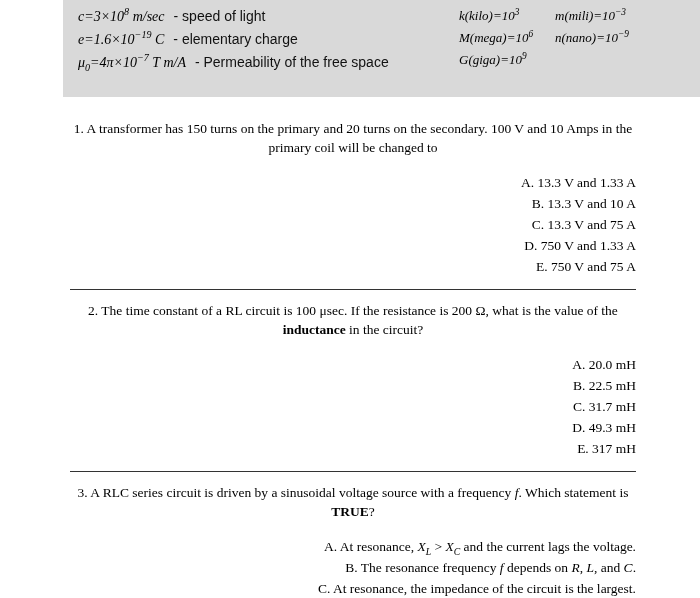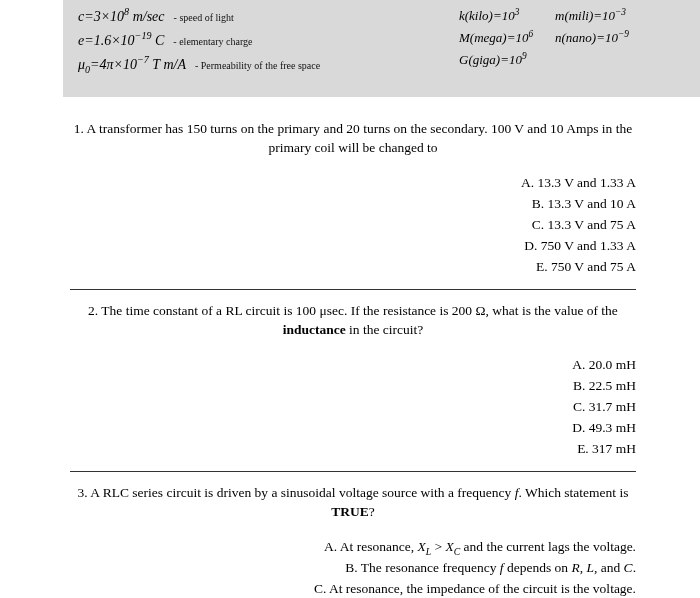--- a/index.html
+++ b/index.html
@@ -28,9 +28,9 @@
     font-size: 14px;
   }
   .const-desc {
-    font-family: Liberation Serif, serif;
+    font-family: Liberation Sans, sans-serif;
     font-style: normal;
-    font-size: 10px;
+    font-size: 14px;
     color: #111;
     margin-left: 5px;
   }

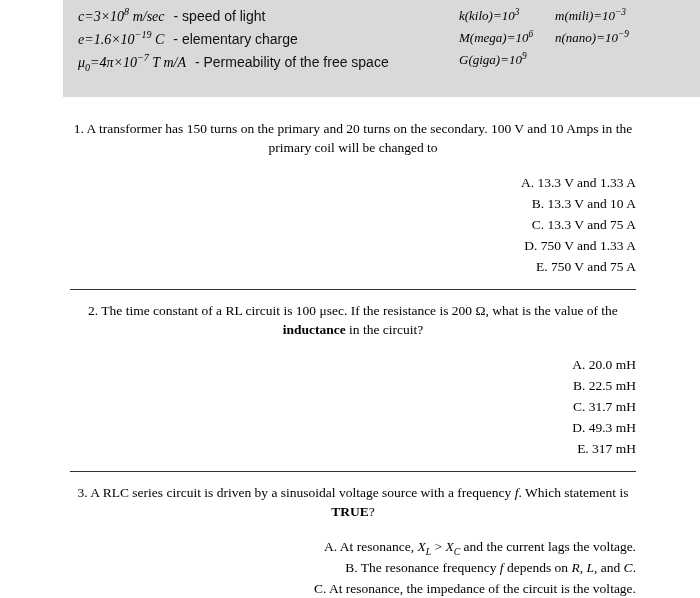--- a/index.html
+++ b/index.html
@@ -132,7 +132,7 @@
     <ul class="choices">
       <li>A. At resonance, <i>X<sub>L</sub></i> &gt; <i>X<sub>C</sub></i> and the current lags the voltage.</li>
       <li>B. The resonance frequency <i>f</i> depends on <i>R</i>, <i>L</i>, and <i>C</i>.</li>
-      <li>C. At resonance, the impedance of the circuit is the voltage.</li>
+      <li>C. At resonance, the impedance of the circuit is the largest.</li>
 
     </ul>
 

